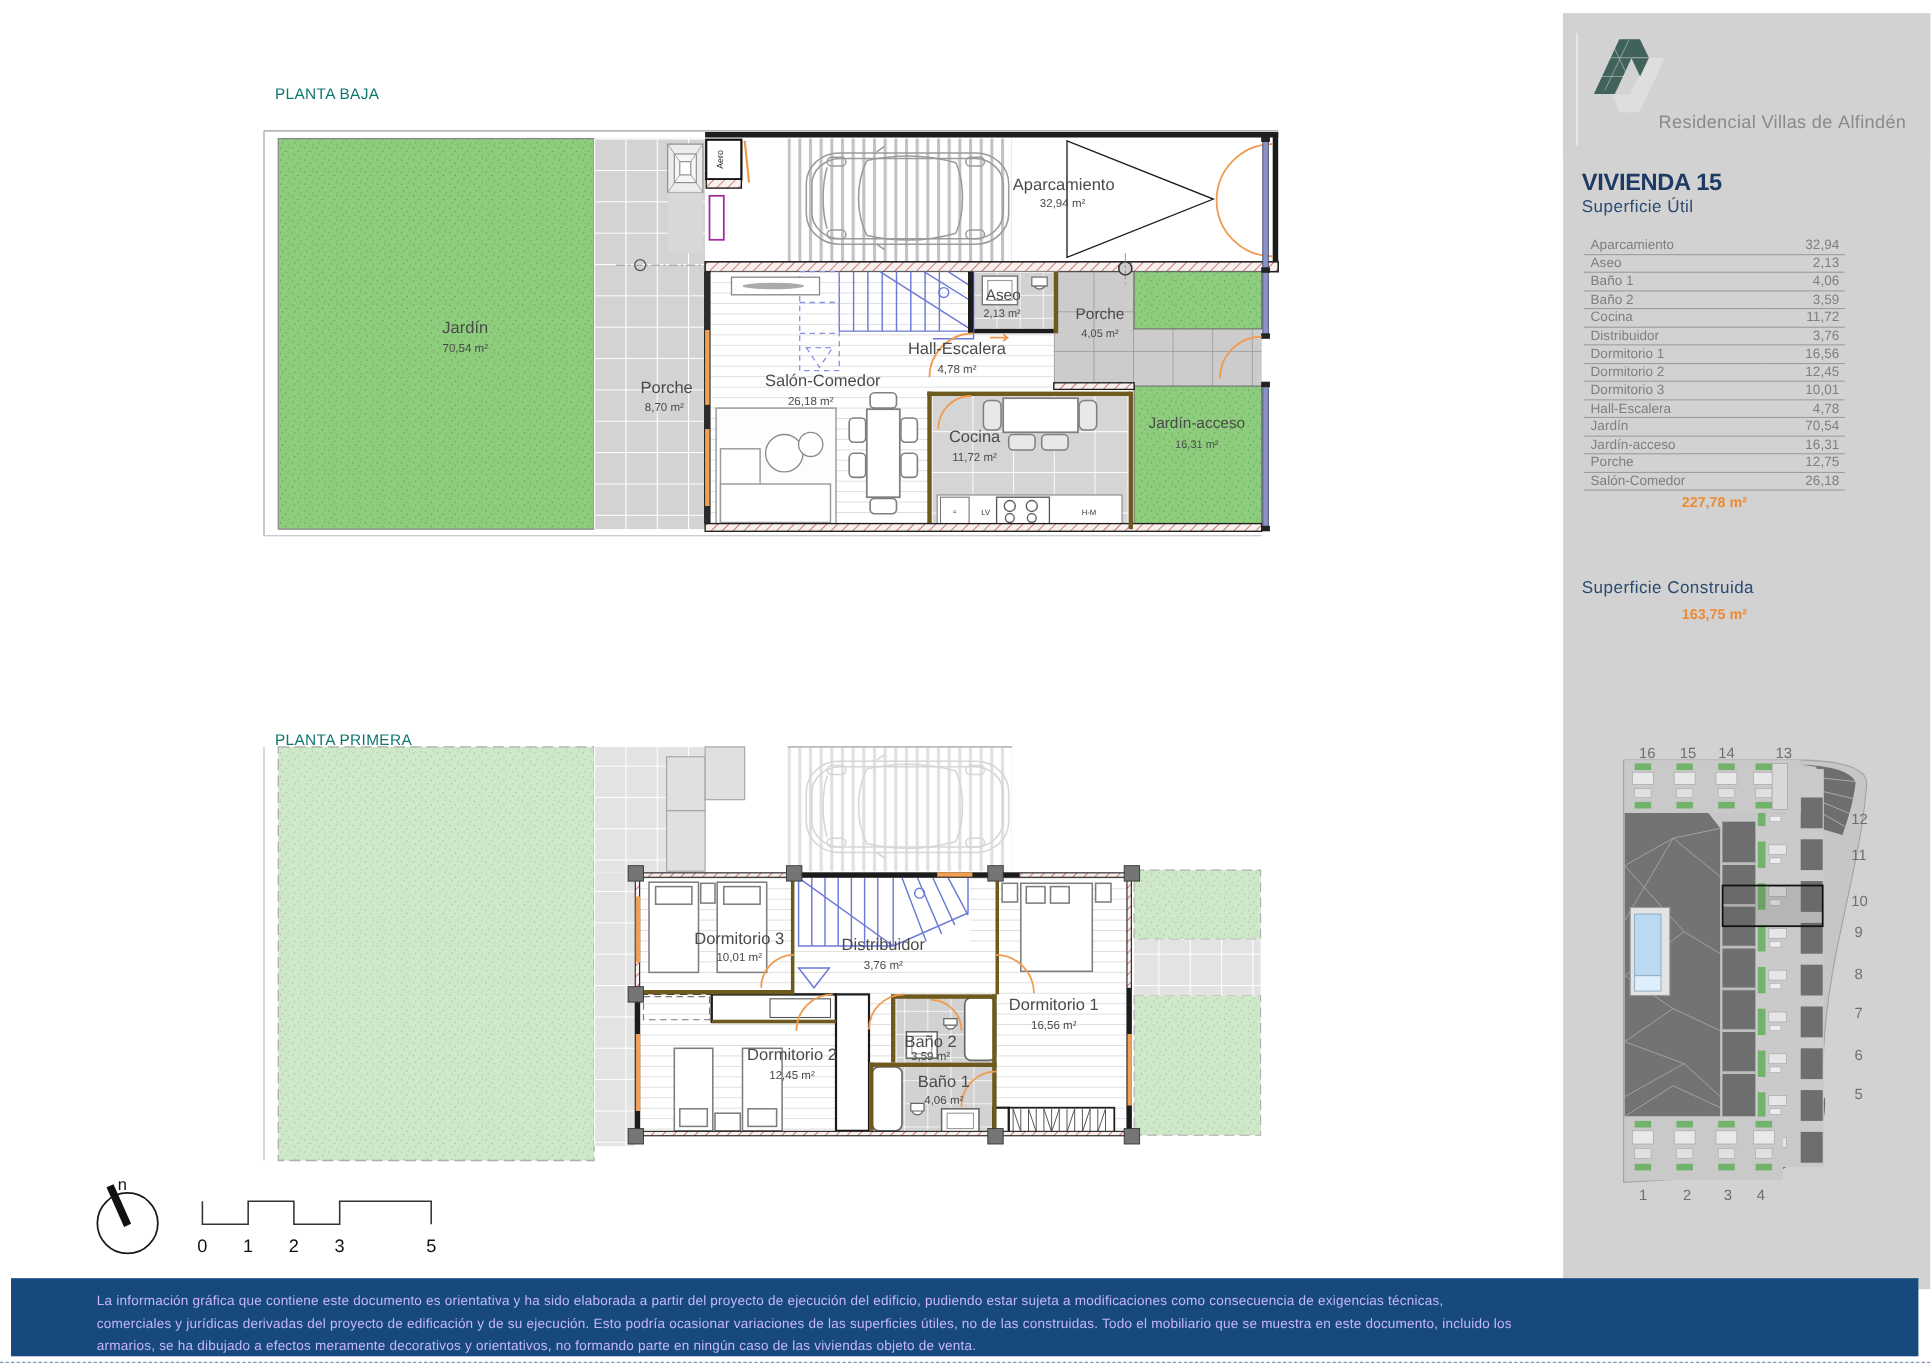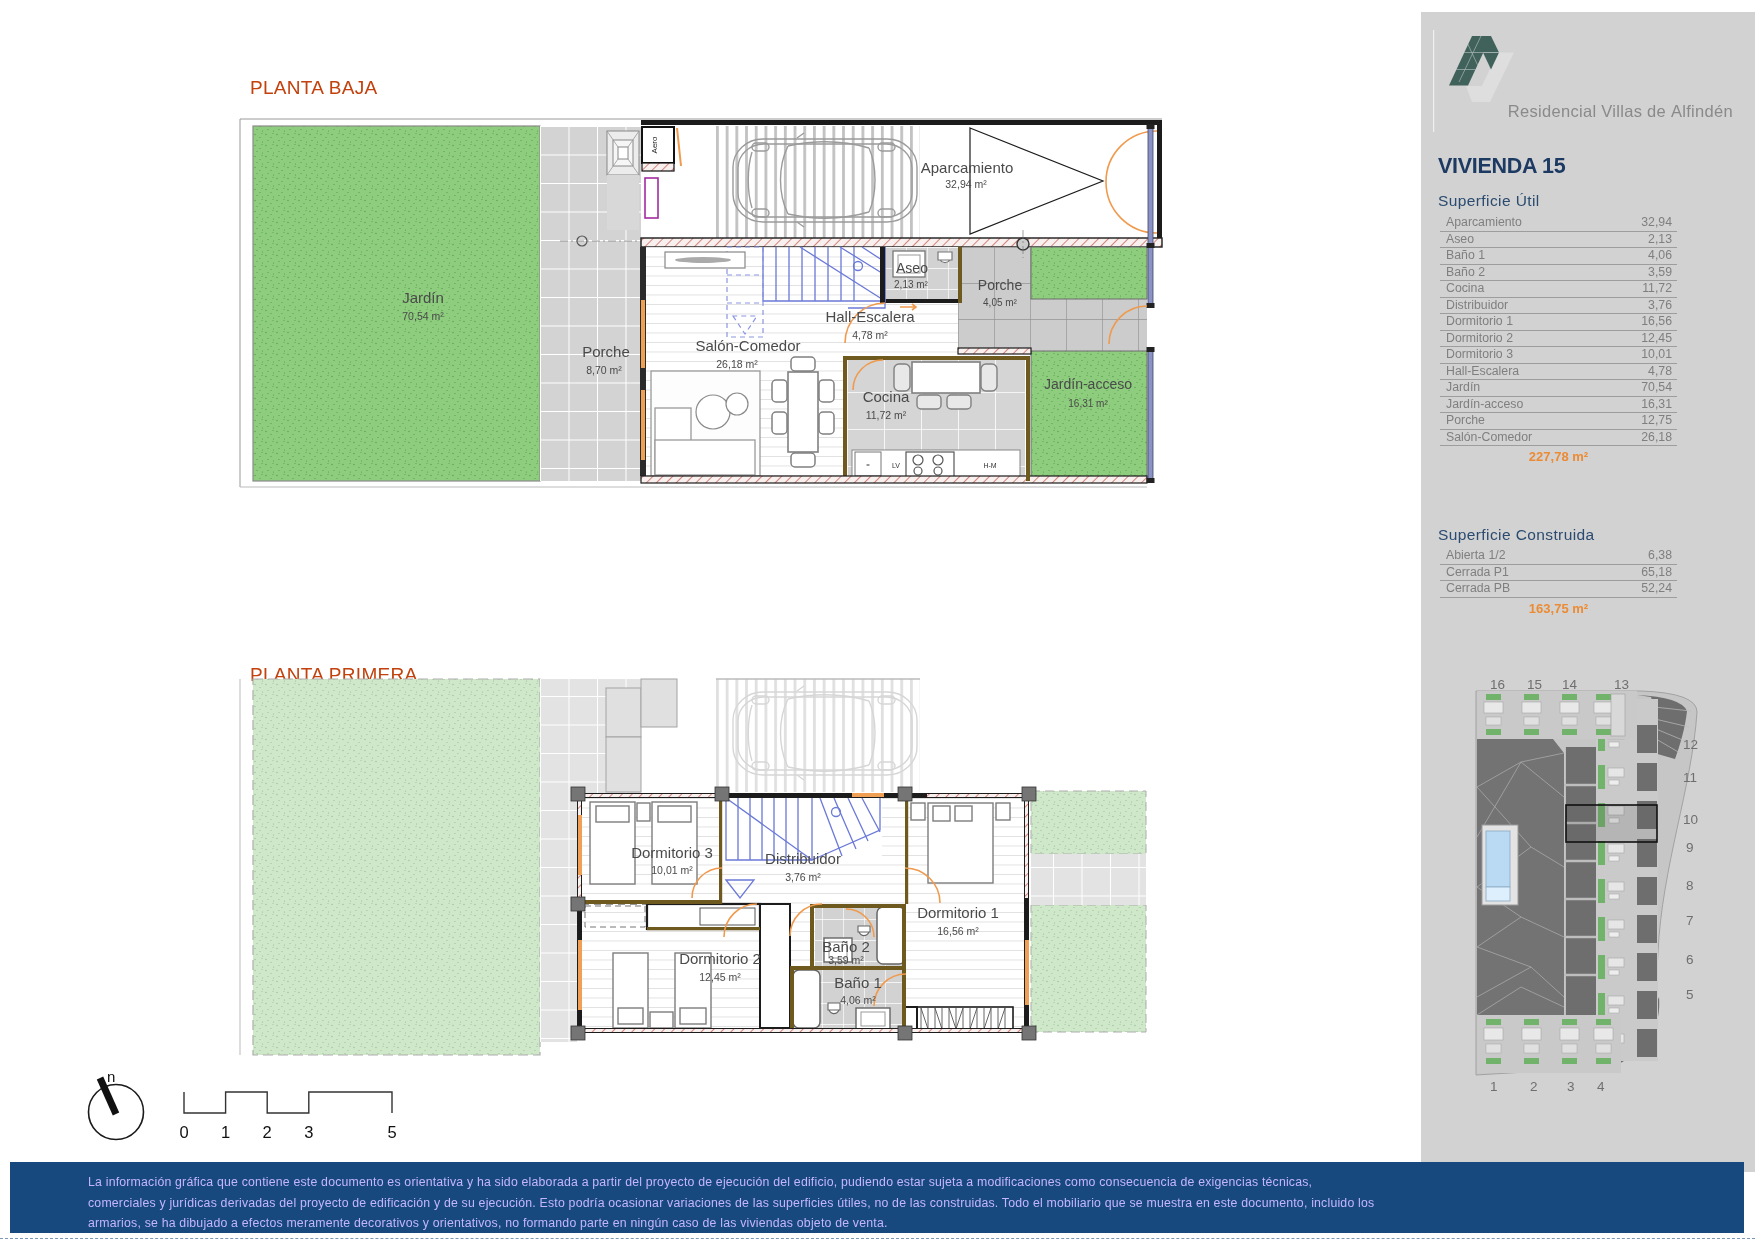--- a/index.html
+++ b/index.html
@@ -18,7 +18,7 @@
   table.sup td.v{text-align:right;padding-right:5px;}
   .tot{width:237px;margin-left:19px;text-align:center;padding-right:5px;
        color:#ec8b33;font-weight:bold;font-size:13px;}
-  .plabel{position:absolute;color:#c2410c;font-size:19px;letter-spacing:0.3px;}
+  .plabel{position:absolute;color:#0f766e;font-size:14px;letter-spacing:0.3px;}
 </style>
 </head>
 <body>

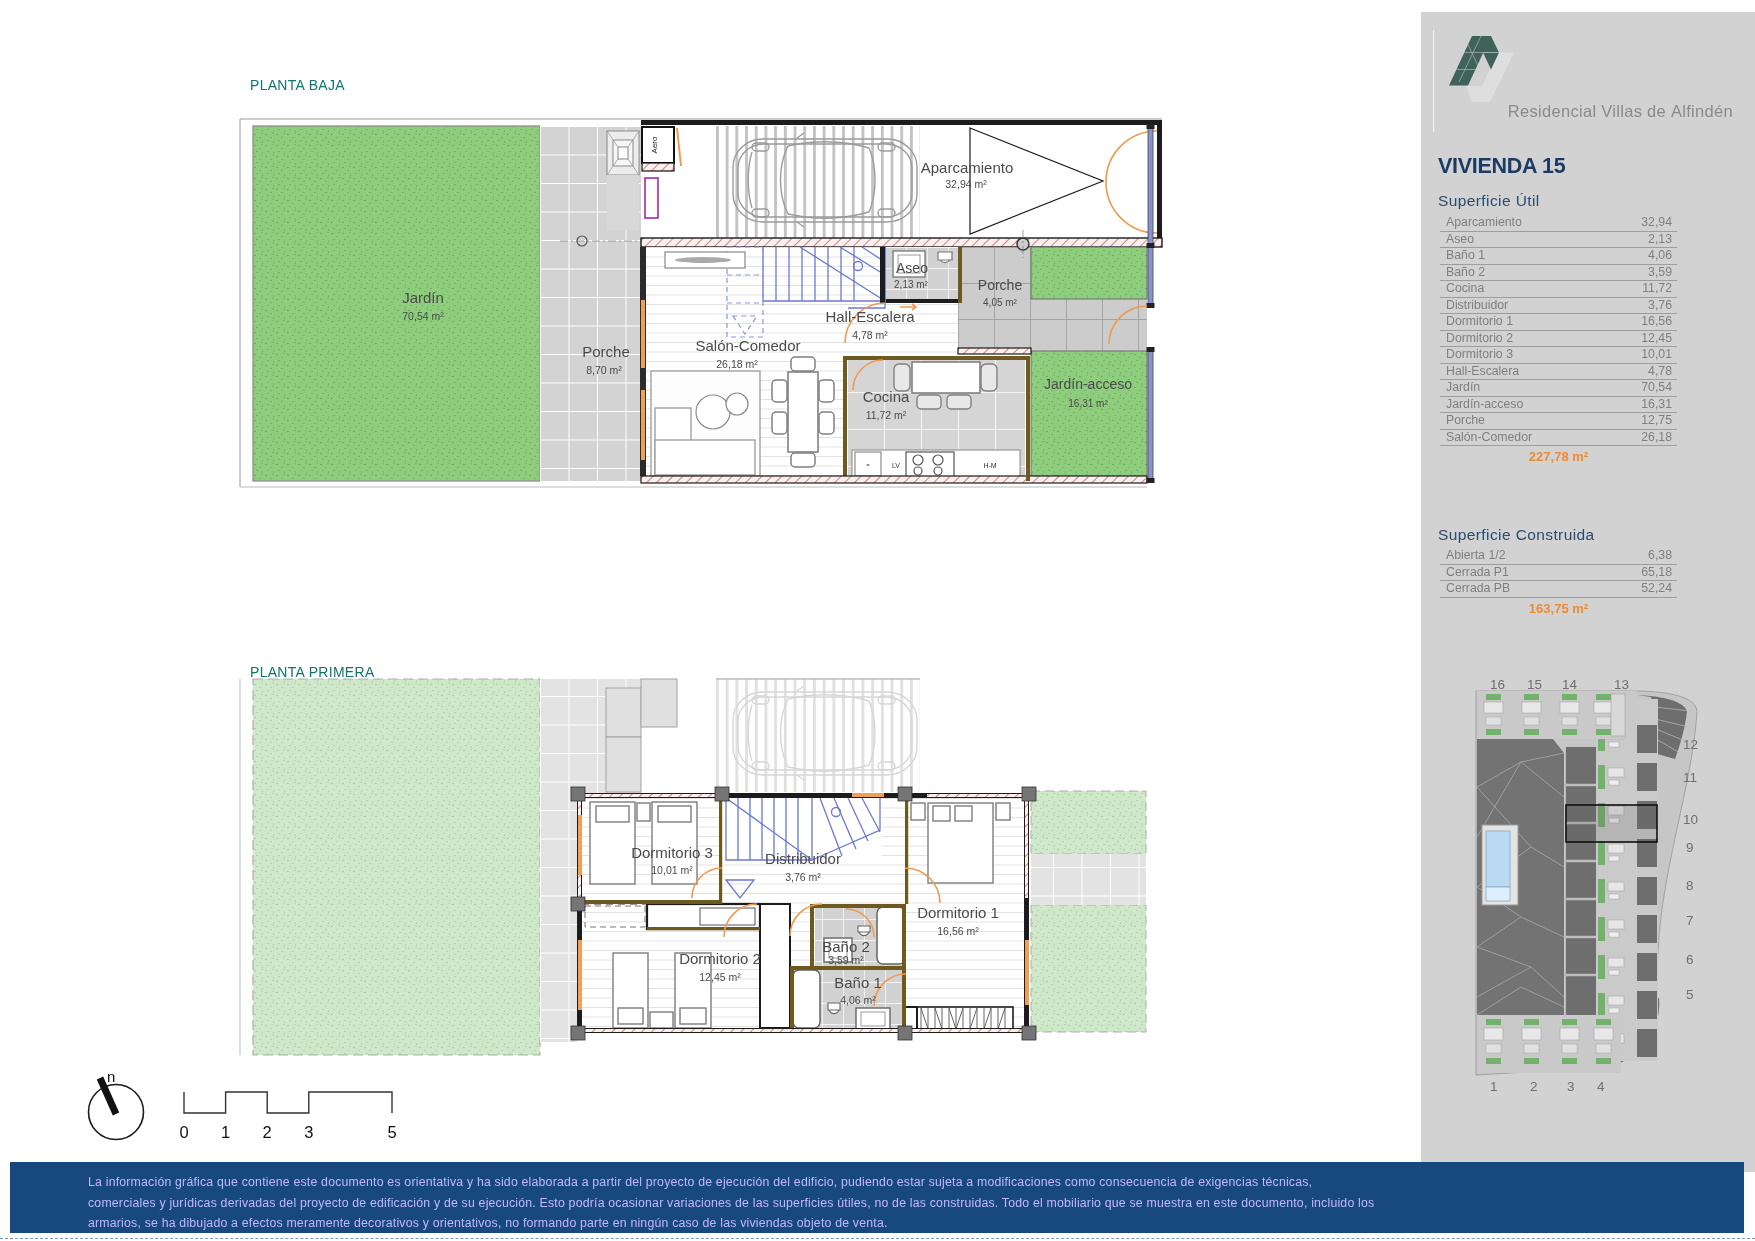--- a/index.html
+++ b/index.html
@@ -54,7 +54,7 @@
   <div class="abs" style="left:0;top:90px;width:312px;text-align:right;font-size:16.5px;color:#8a8a8a;letter-spacing:0.3px;">Residencial&nbsp;Villas&nbsp;de&nbsp;Alfindén</div>
 
   <h1 class="abs" style="left:17px;top:142px;">VIVIENDA 15</h1>
-  <h2 class="abs" style="left:17px;top:180px;">Superficie Útil</h2>
+  <h2 class="abs" style="left:17px;top:168px;">Superficie Útil</h2>
   <div class="abs" style="left:0;top:203px;">
     <table class="sup">
       <tbody>

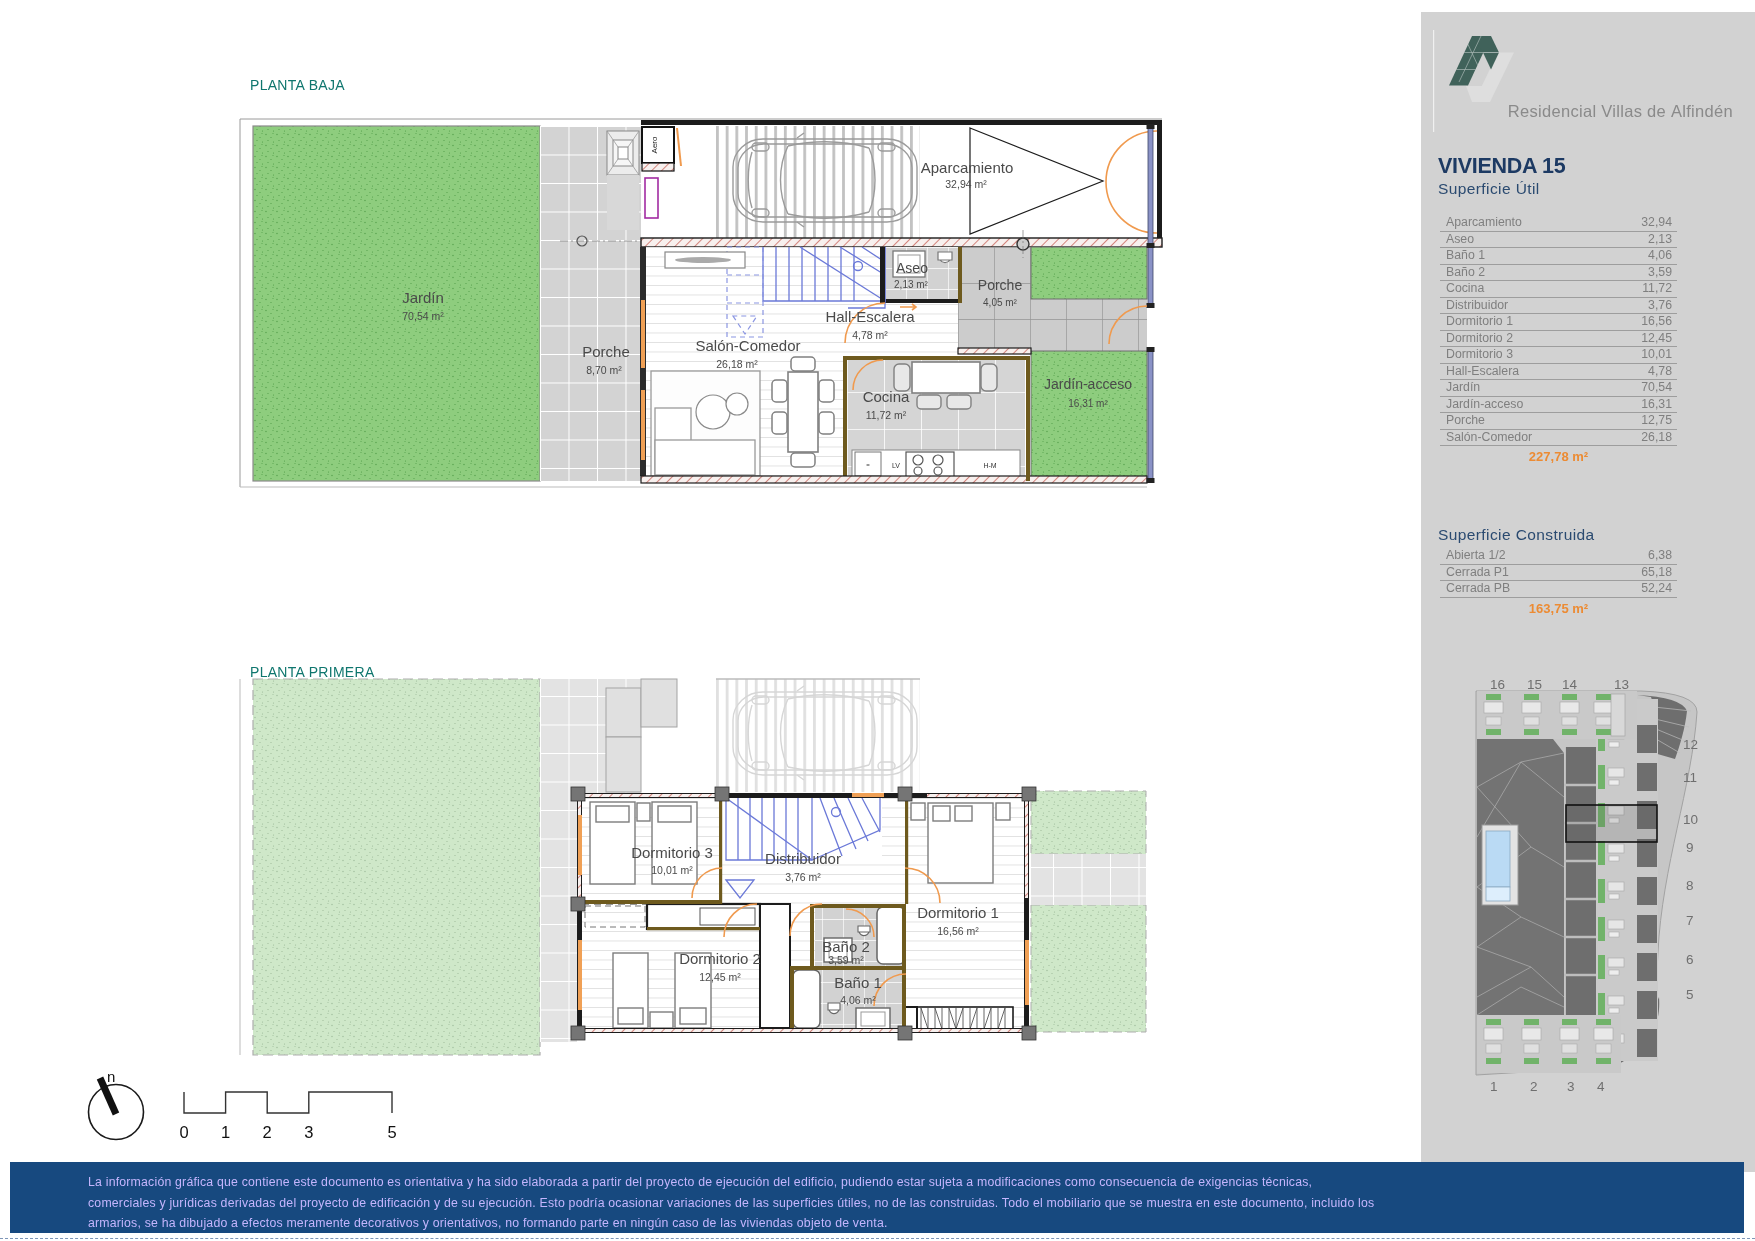--- a/index.html
+++ b/index.html
@@ -121,22 +121,6 @@
 
   <h2 class="abs" style="left:17px;top:514px;text-align:center;">Superficie Construida</h2>
   <div class="abs" style="left:0;top:536px;">
-    <table class="sup">
-      <tbody>
-          <tr>
-            <td>Abierta 1/2</td>
-            <td class="v">6,38</td>
-          </tr>
-      <tr>
-            <td>Cerrada P1</td>
-            <td class="v">65,18</td>
-          </tr>
-      <tr>
-            <td>Cerrada PB</td>
-            <td class="v">52,24</td>
-          </tr>
-    </tbody>
-      </table>
     <div class="tot" style="margin-top:3px;">163,75 m²</div>
   </div>
 

